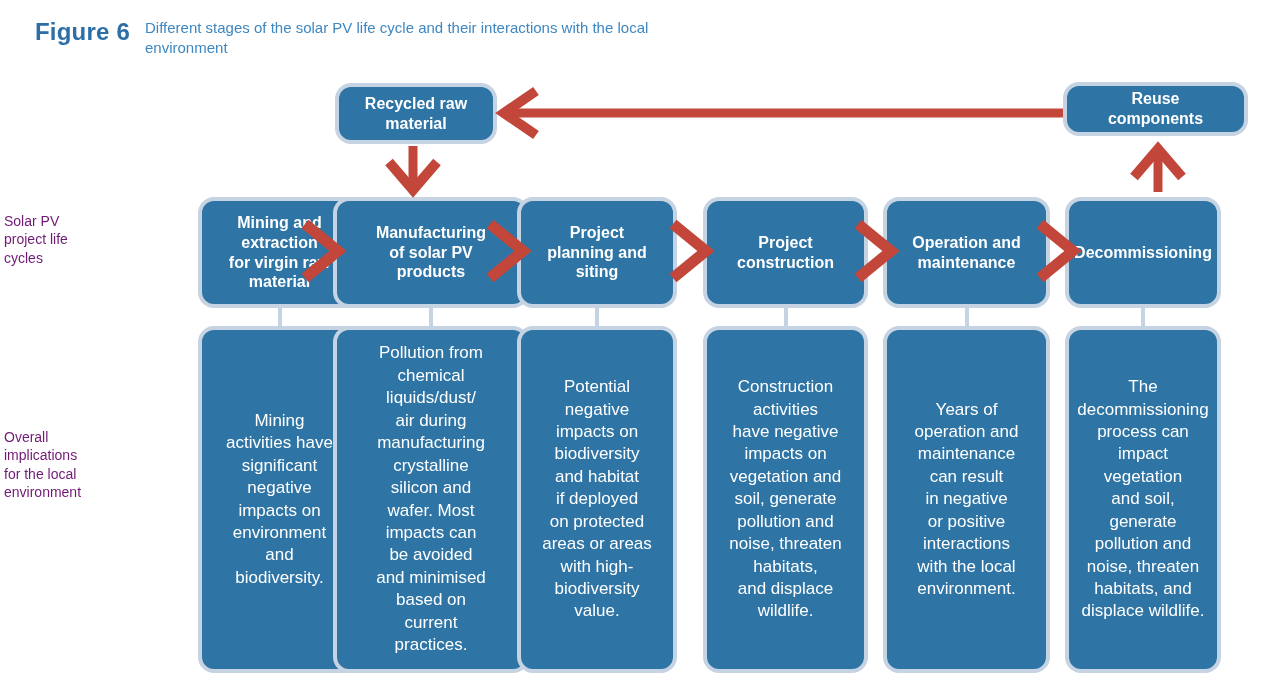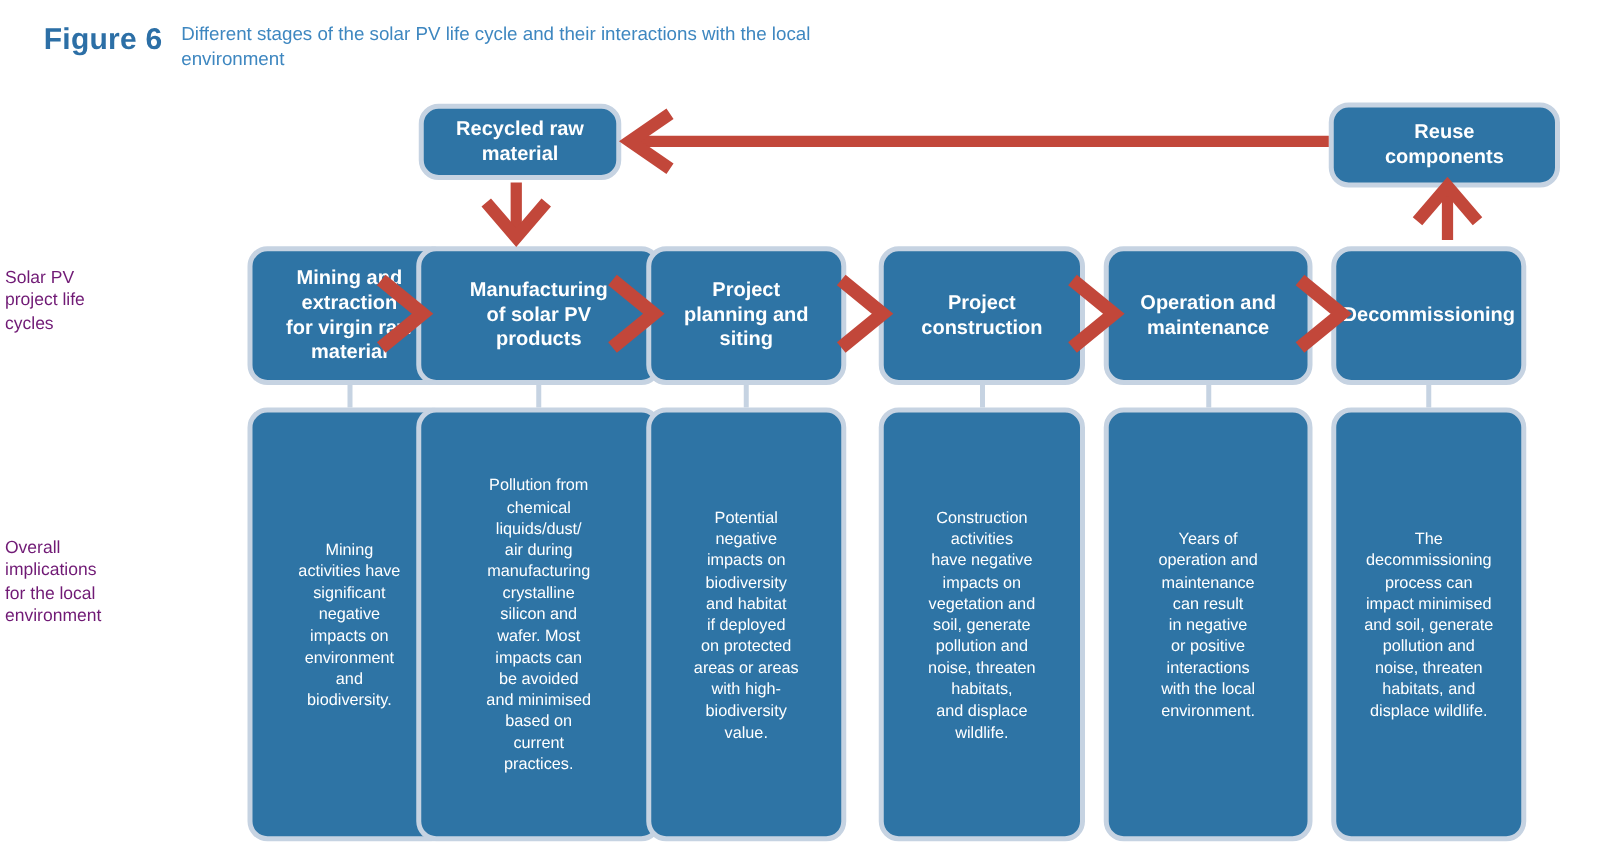--- a/index.html
+++ b/index.html
@@ -32,7 +32,7 @@
   
   .top-box{position:absolute;font-weight:bold;font-size:16px;line-height:1.22;}
   .top-box.recycled{left:335px;top:83px;width:162px;height:61px;}
-  .top-box.reuse{left:1063px;top:82px;width:185px;height:68px;}
+  .top-box.reuse{left:1063px;top:82px;width:185px;height:54px;}
   
   .col{position:absolute;top:197px;}
   .c1{left:150px;width:163px;padding-left:48px;} .c2{left:333px;width:196px;}

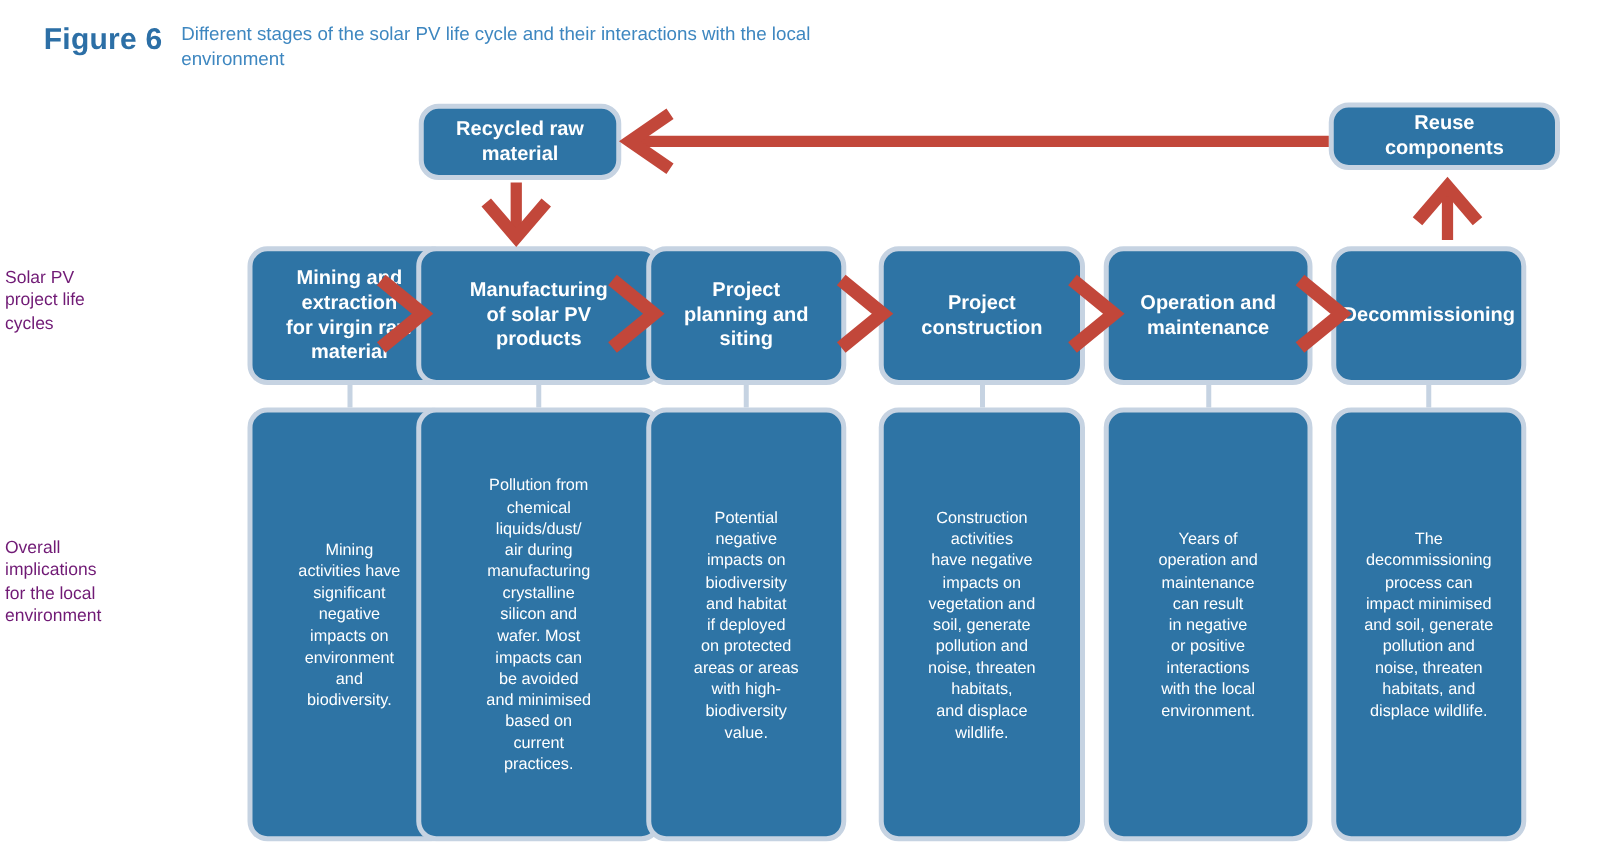--- a/index.html
+++ b/index.html
@@ -40,7 +40,7 @@
   .c5{left:883px;width:167px;border-radius:29px;} .c6{left:1065px;width:156px;}
   .stage-box{width:100%;height:111px;font-weight:bold;font-size:16px;line-height:1.22;padding:4px;}
   .connector{width:4px;height:18px;background:#c6d3e2;margin:0 auto;}
-  .impl-box{width:100%;height:347px;font-size:13px;line-height:1.32;padding:8px;}
+  .impl-box{width:100%;height:347px;font-size:17px;line-height:1.32;padding:8px;}
   
   .arrows{position:absolute;left:0;top:0;width:1280px;height:688px;pointer-events:none;}
   .arrows line,.arrows polyline{stroke:#c2473a;fill:none;stroke-linejoin:miter;stroke-linecap:butt;}

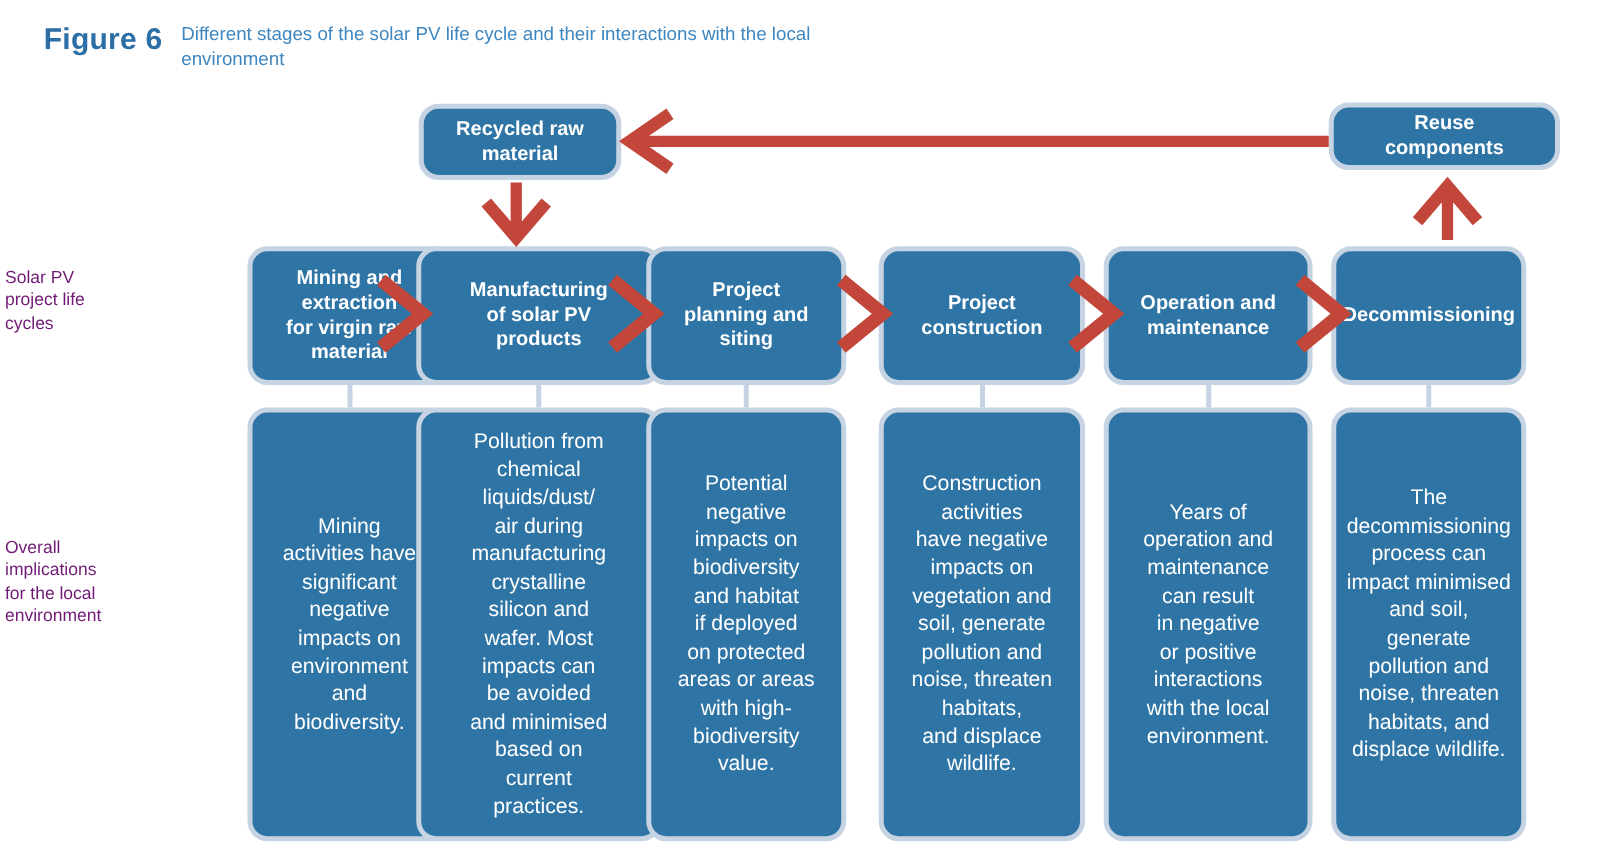--- a/index.html
+++ b/index.html
@@ -160,7 +160,7 @@
     <div class="dbox impl-box">The
 decommissioning
 process can
-impact minimised
+impact vegetation
 and soil, generate
 pollution and
 noise, threaten

